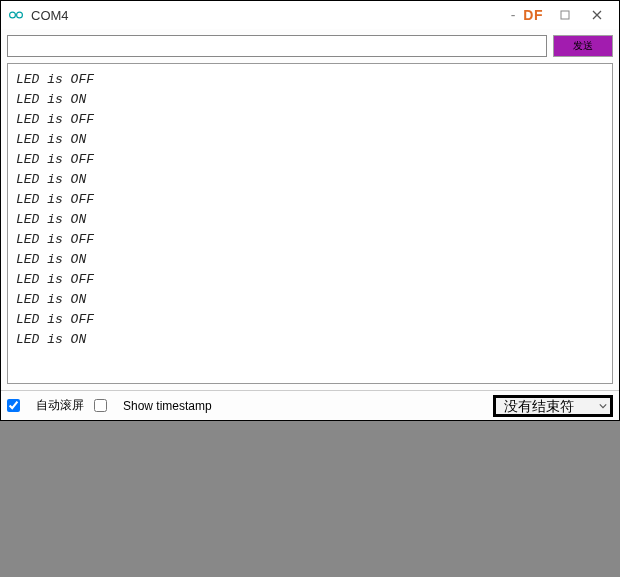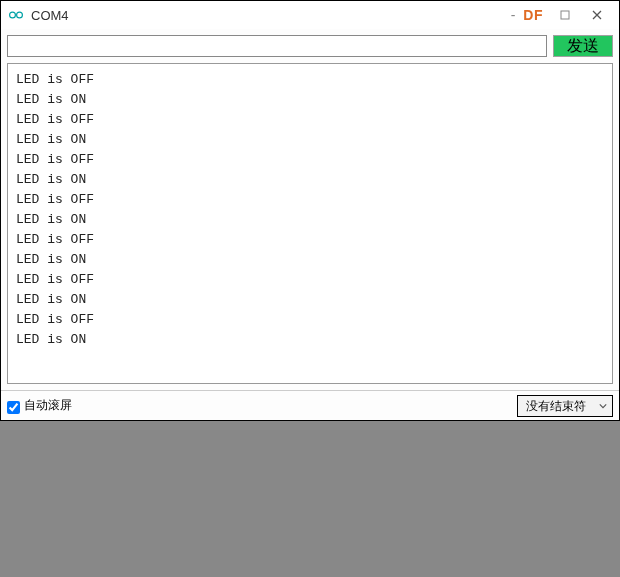--- a/index.html
+++ b/index.html
@@ -69,9 +69,9 @@
 .btn {
   height: 22px;
   min-width: 60px;
-  background: #22c55e;
+  background: #a21caf;
   border: 1px solid #a0a0a0;
-  font-size: 16px;
+  font-size: 10px;
   font-family: inherit;
   padding: 0 10px;
   cursor: default;

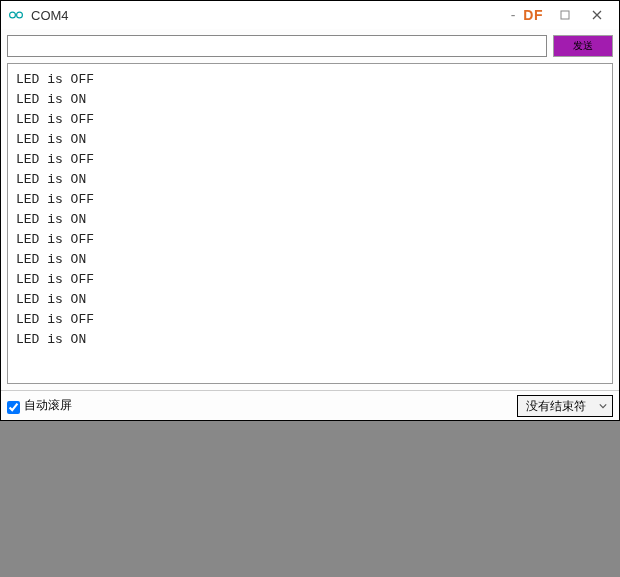--- a/index.html
+++ b/index.html
@@ -83,6 +83,7 @@
   border: 1px solid #999;
   background: #fff;
   overflow: hidden;
+  font-style: italic;
 }
 .console {
   width: 100%; height: 100%;

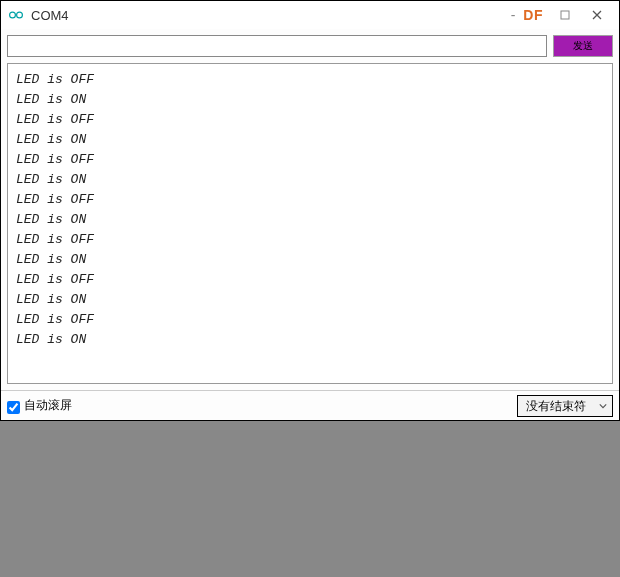--- a/index.html
+++ b/index.html
@@ -105,7 +105,7 @@
   font-size: 12px;
 }
 .chk {
-  display: flex; align-items: flex-end; gap: 4px;
+  display: flex; align-items: center; gap: 16px;
 }
 .chk input { width: 13px; height: 13px; }
 .footer .spacer { flex: 1; }

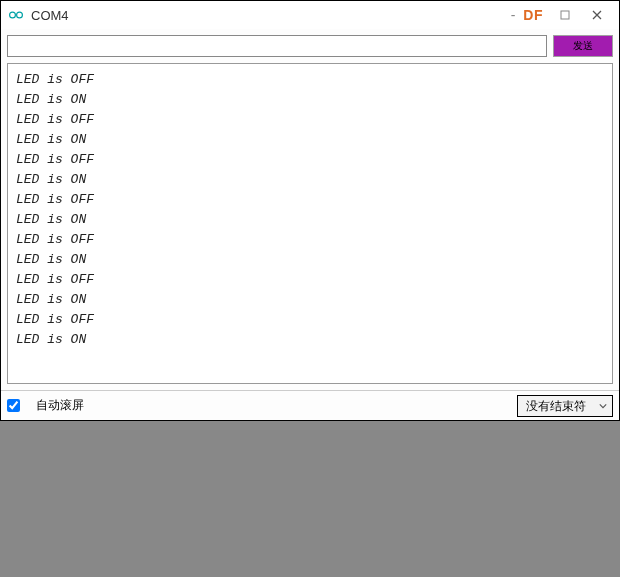--- a/index.html
+++ b/index.html
@@ -188,6 +188,10 @@
       <input type="checkbox" id="chk-auto" checked="" style="">
       <span>自动滚屏</span>
     </label>
+    <label class="chk">
+      <input type="checkbox" id="chk-ts" style="">
+      <span>Show timestamp</span>
+    </label>
     <span class="spacer"></span>
     <div class="select-wrap">
       <select class="select" style="min-width:96px">

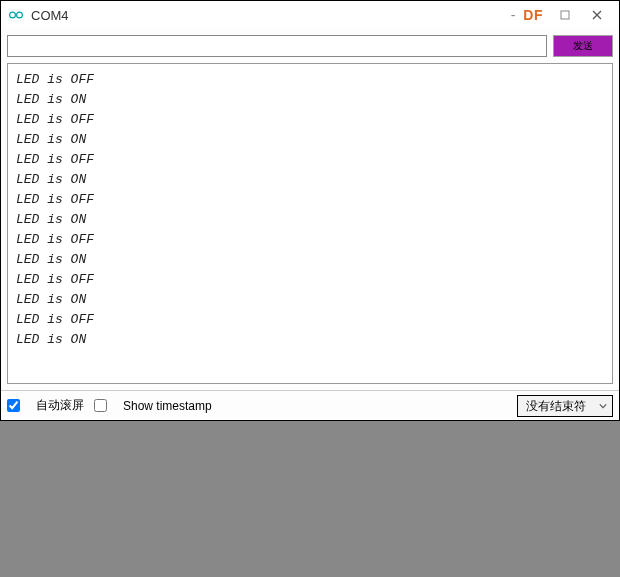--- a/index.html
+++ b/index.html
@@ -115,11 +115,11 @@
 }
 .select {
   height: 22px;
-  border: 1px solid #000000;
+  border: 3px solid #000000;
   background: #f3f3f3;
-  font-size: 12px;
+  font-size: 14px;
   font-family: inherit;
-  padding: 0 22px 0 8px;
+  padding: 0 36px 0 8px;
   appearance: none;
   -webkit-appearance: none;
   cursor: default;

